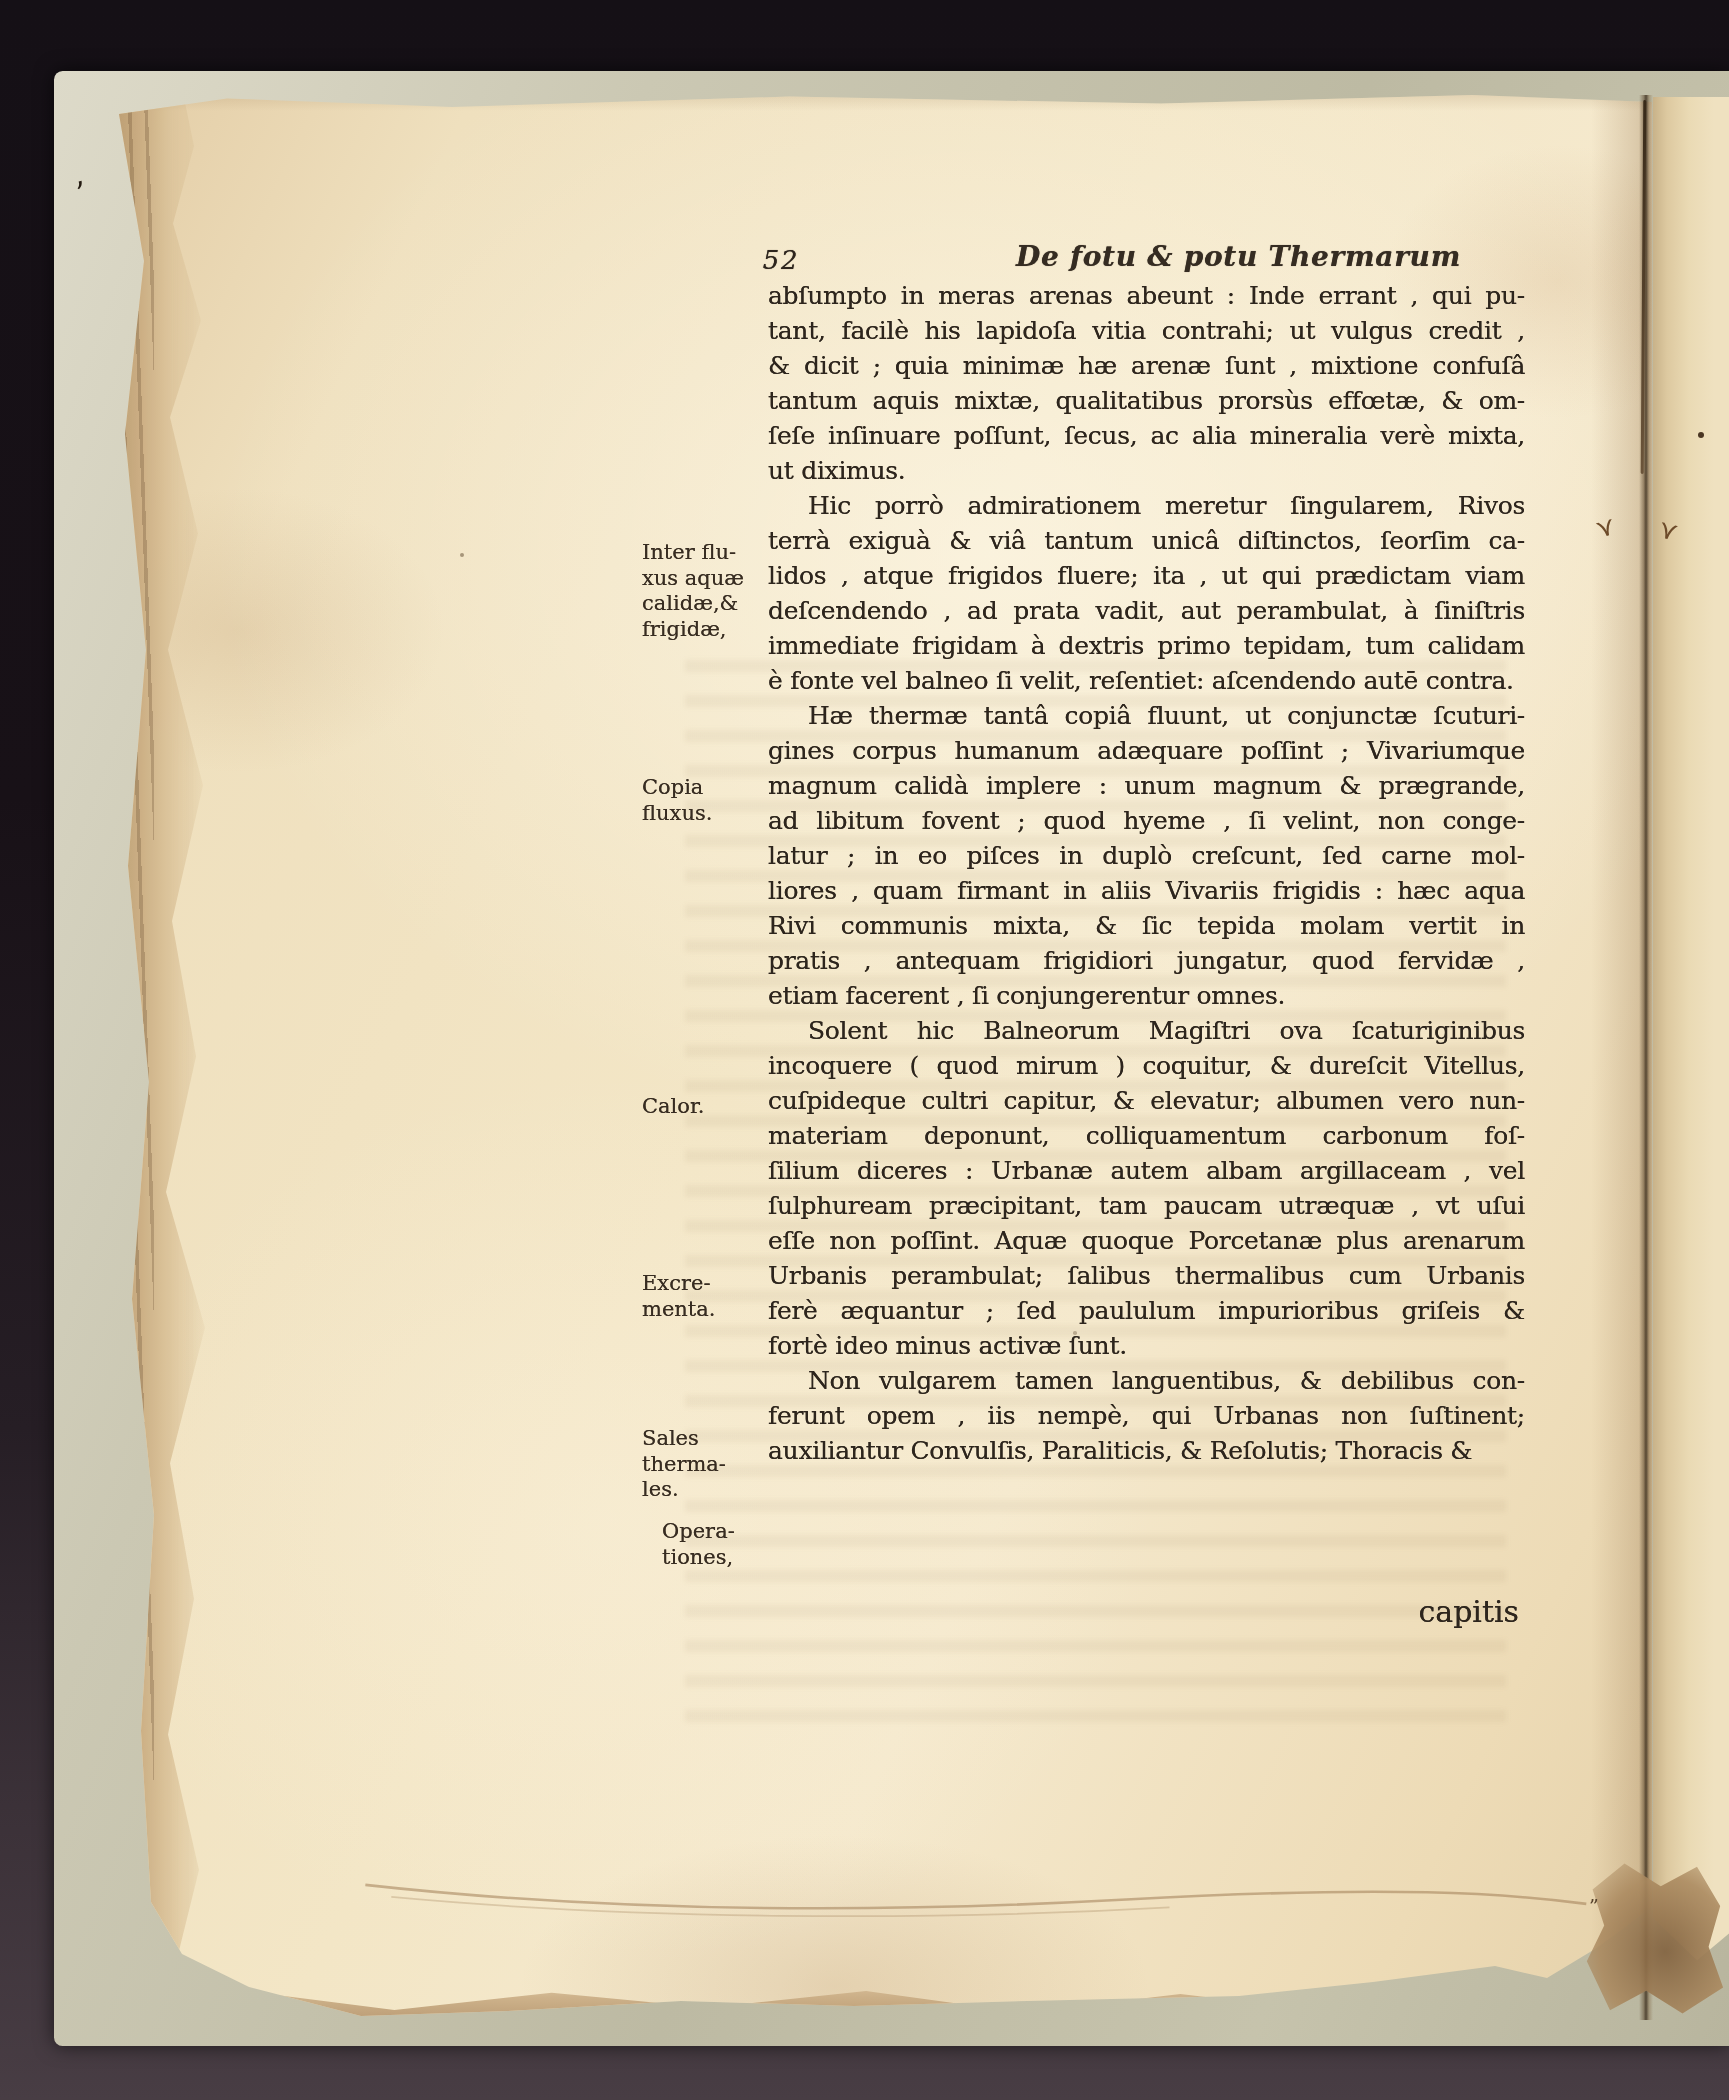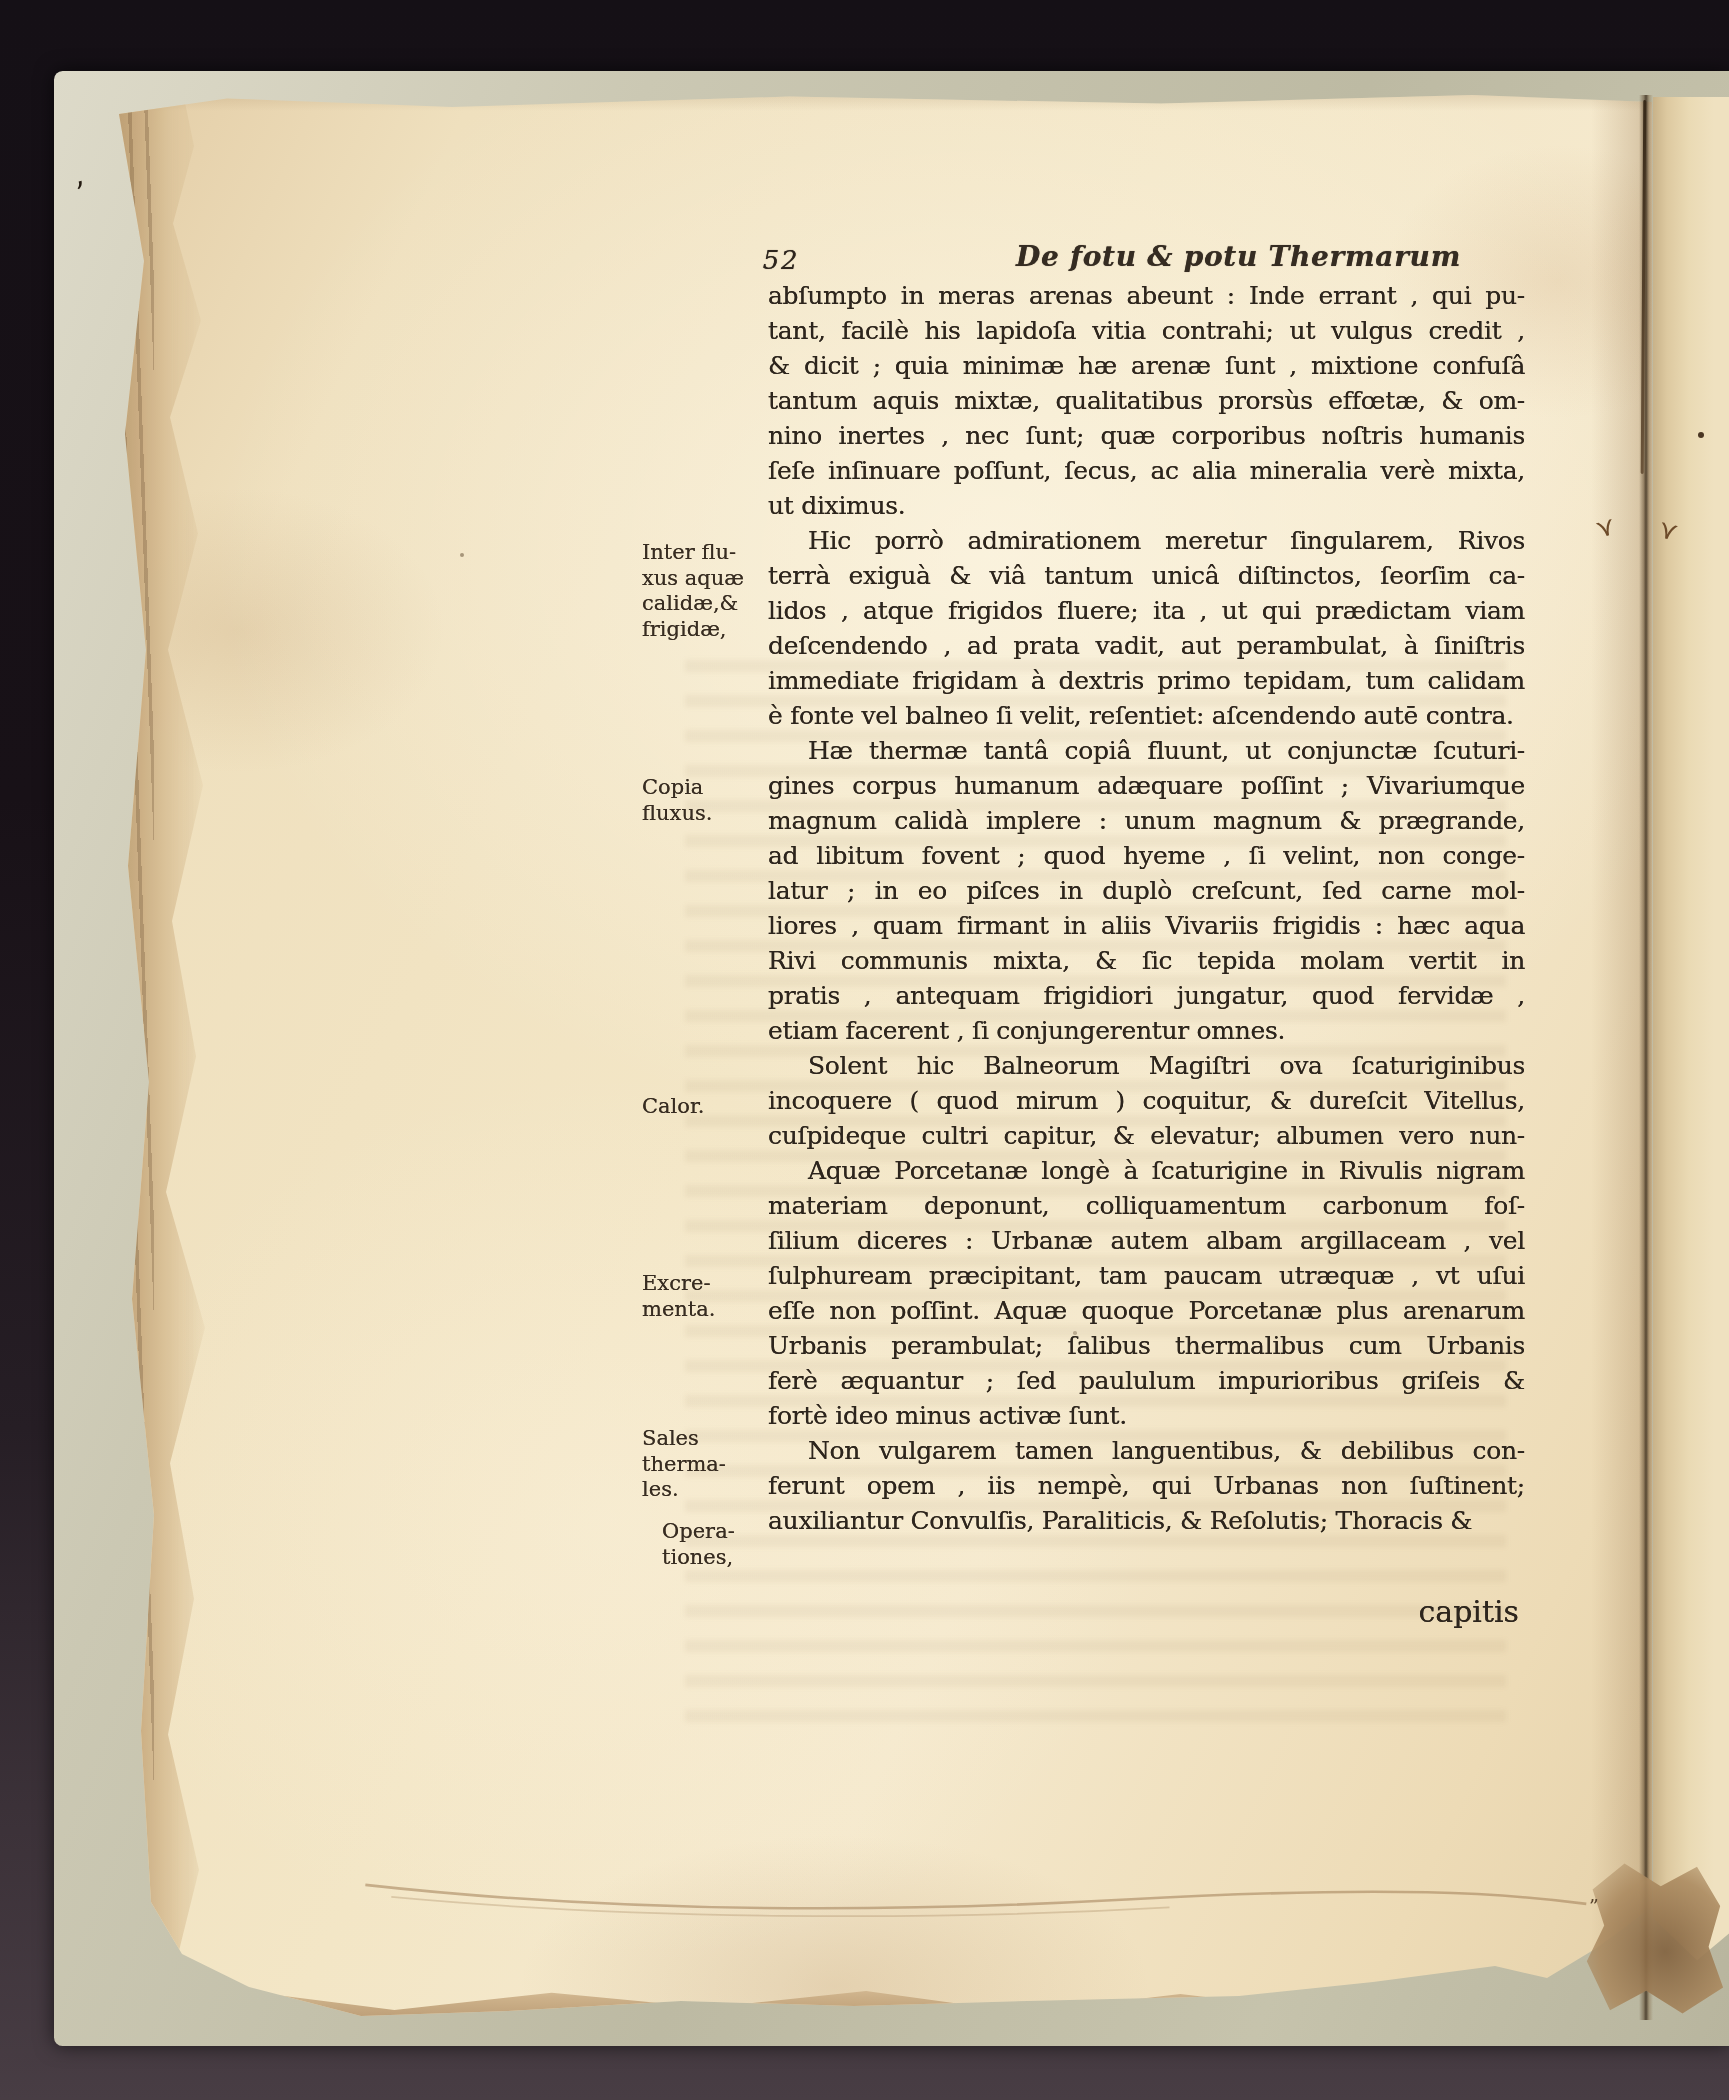--- a/index.html
+++ b/index.html
@@ -120,7 +120,6 @@
         <div class="bline">tant, facilè his lapidoſa vitia contrahi; ut vulgus credit ,</div>
         <div class="bline">&amp; dicit ; quia minimæ hæ arenæ ſunt , mixtione confuſâ</div>
         <div class="bline">tantum aquis mixtæ, qualitatibus prorsùs effœtæ, &amp; om-</div>
-        <div class="bline">nino inertes , nec ſunt; quæ corporibus noſtris humanis</div>
         <div class="bline">ſeſe inſinuare poſſunt, ſecus, ac alia mineralia verè mixta,</div>
         <div class="bline lastline">ut diximus.</div>
         <div class="bline indent">Hic porrò admirationem meretur ſingularem, Rivos</div>

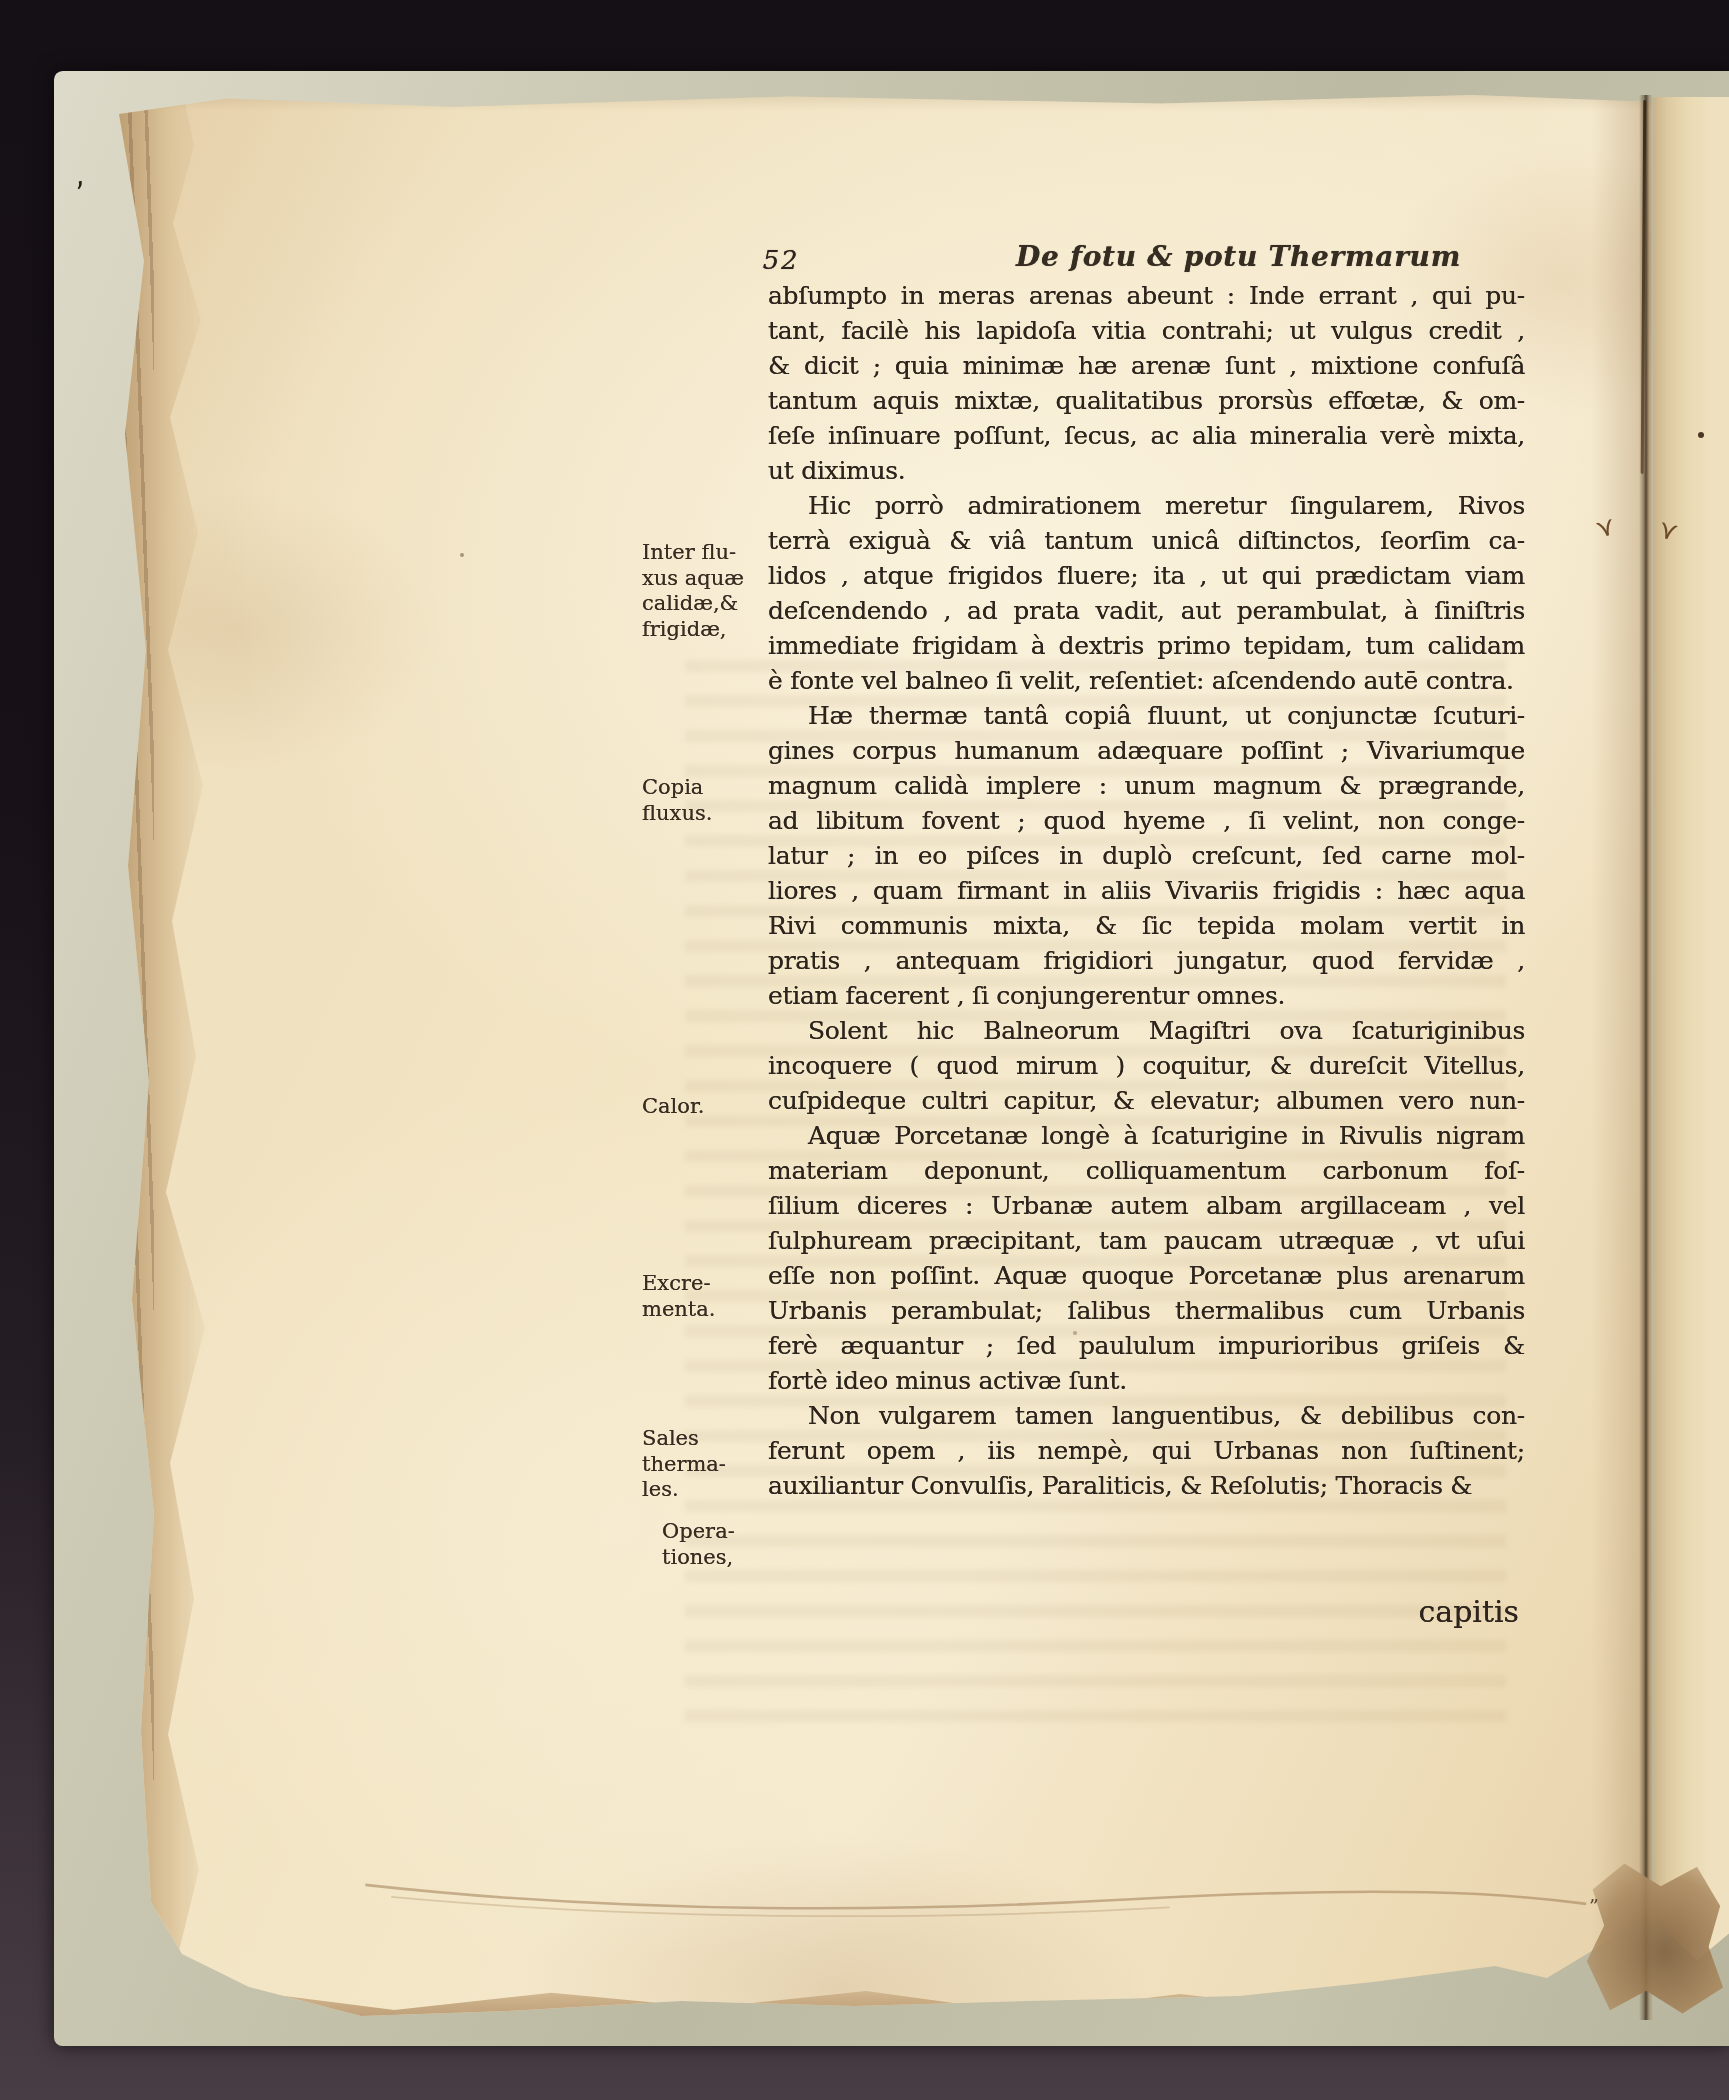--- a/index.html
+++ b/index.html
@@ -140,7 +140,6 @@
         <div class="bline indent">Solent hic Balneorum Magiſtri ova ſcaturiginibus</div>
         <div class="bline">incoquere ( quod mirum ) coquitur, &amp; dureſcit Vitellus,</div>
         <div class="bline">cuſpideque cultri capitur, &amp; elevatur; albumen vero nun-</div>
-        <div class="bline indent">Aquæ Porcetanæ longè à ſcaturigine in Rivulis nigram</div>
         <div class="bline">materiam deponunt, colliquamentum carbonum foſ-</div>
         <div class="bline">ſilium diceres : Urbanæ autem albam argillaceam , vel</div>
         <div class="bline">ſulphuream præcipitant, tam paucam utræquæ , vt uſui</div>

